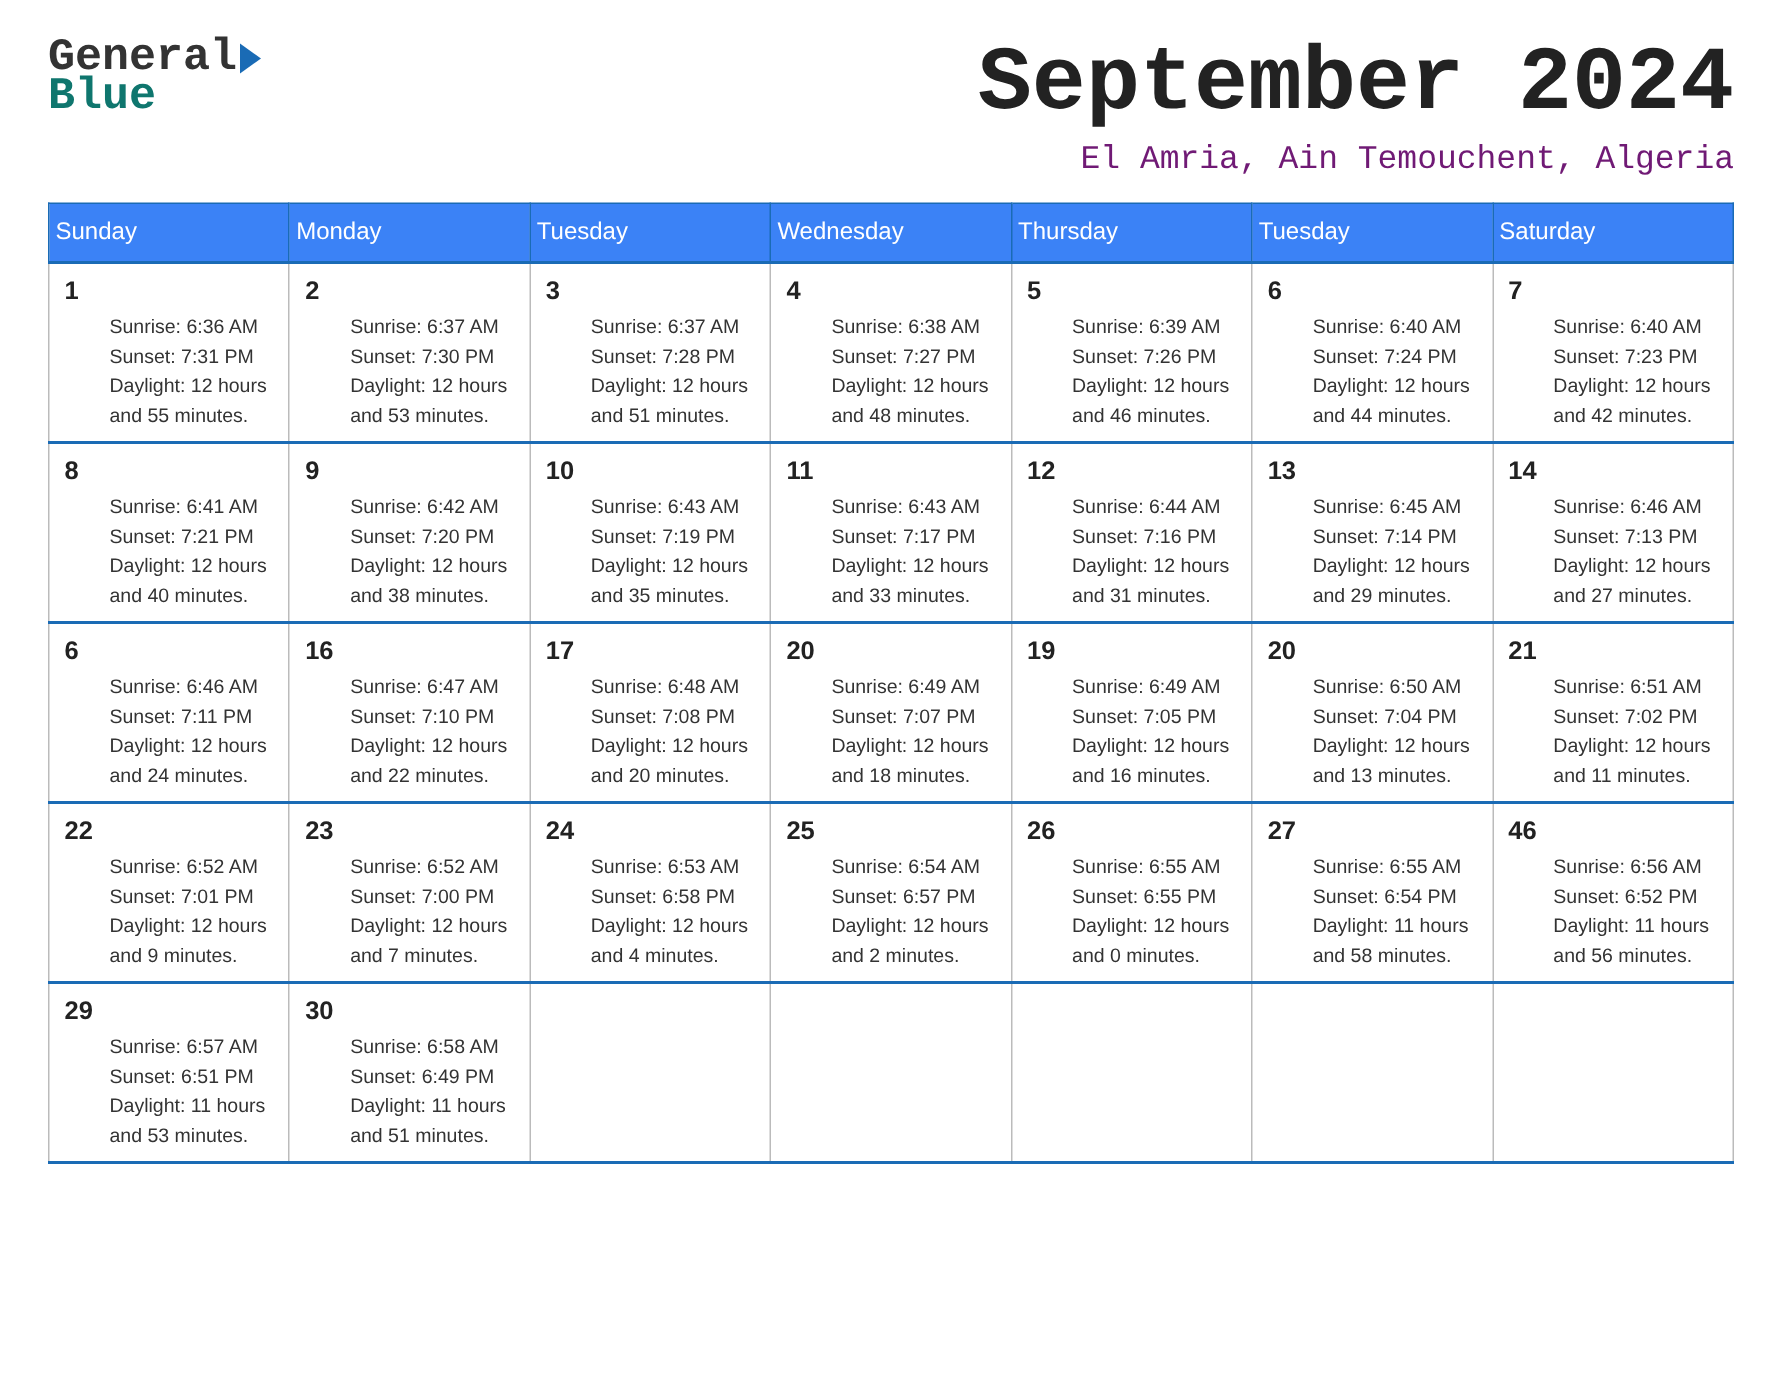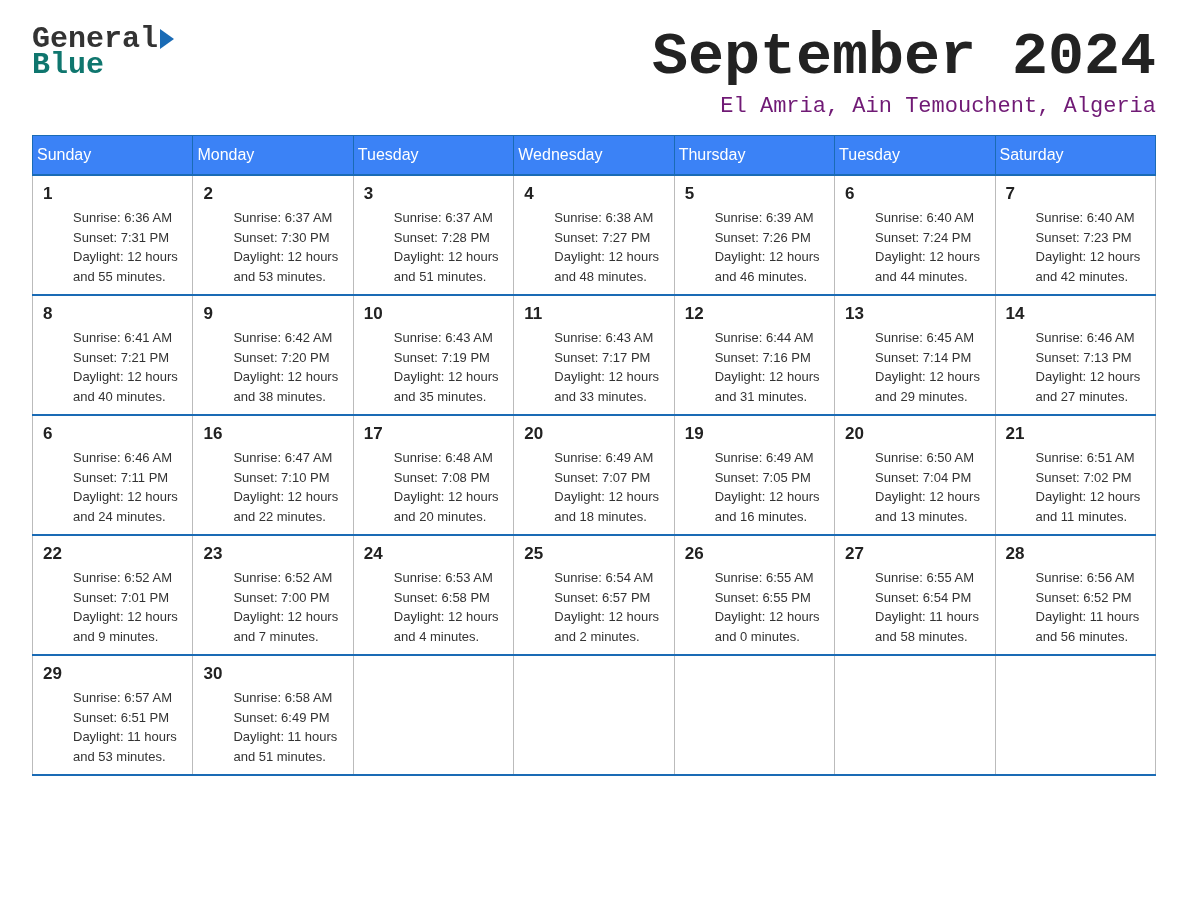--- a/index.html
+++ b/index.html
@@ -248,7 +248,7 @@
         <div class="day-info">Sunrise: 6:55 AM<br>Sunset: 6:54 PM<br>Daylight: 11 hours<br>and 58 minutes.</div>
       </td>
         <td>
-        <div class="day-number">28</div>
+        <div class="day-number">46</div>
         <div class="day-info">Sunrise: 6:56 AM<br>Sunset: 6:52 PM<br>Daylight: 11 hours<br>and 56 minutes.</div>
       </td>
       </tr>

